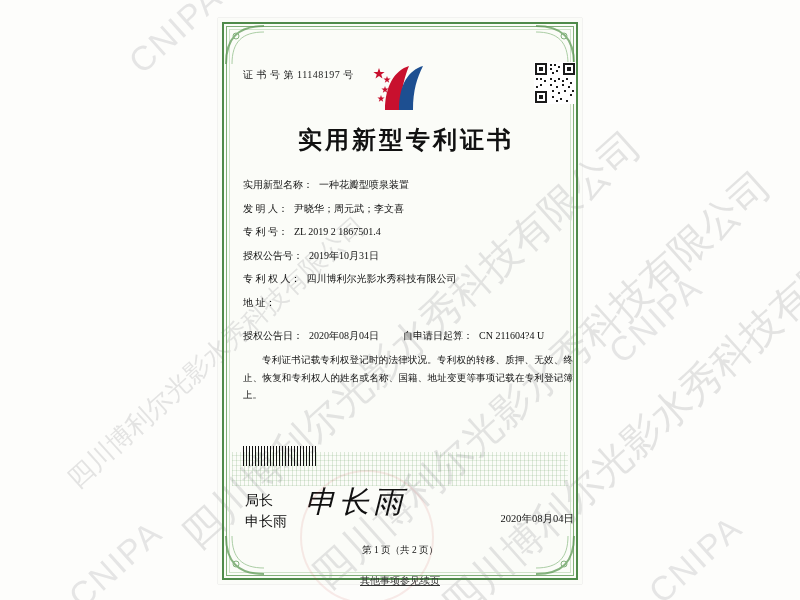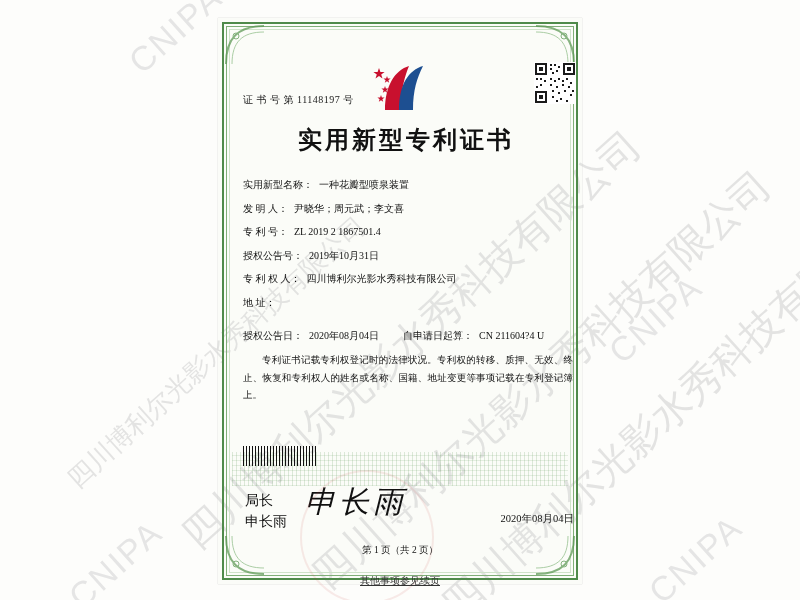--- a/index.html
+++ b/index.html
@@ -70,7 +70,7 @@
   
   .cert-no{
     position:absolute;left:243px;top:68px;
-    font-size:10px;color:#1b1b1b;letter-spacing:.5px;margin-top:25px;
+    font-size:10px;color:#1b1b1b;letter-spacing:.5px;
   }
   .qr-inner{
     position:absolute;right:224px;top:62px;width:42px;height:42px;

